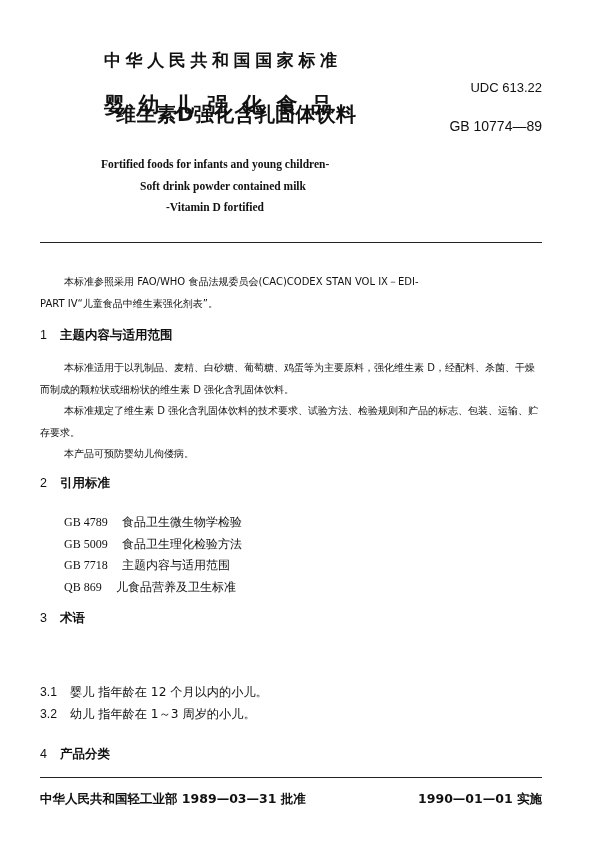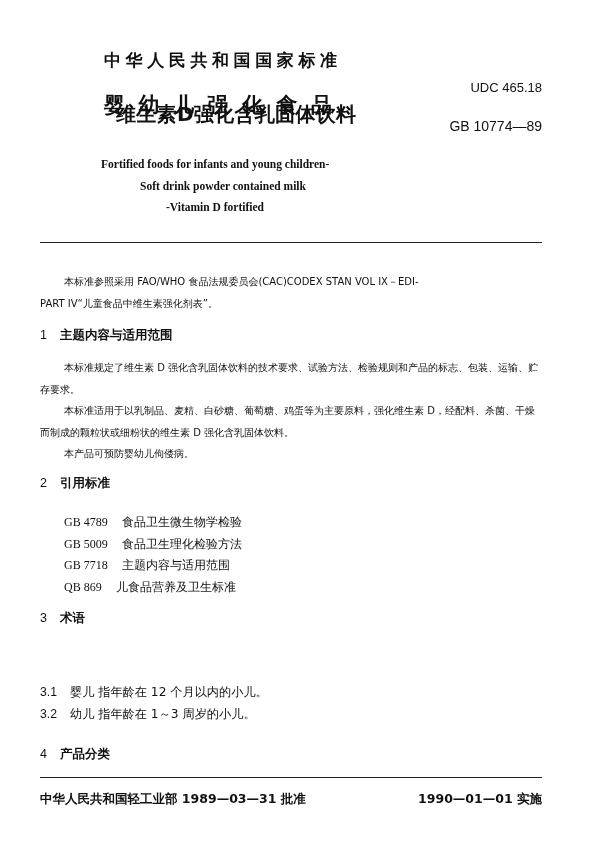--- a/index.html
+++ b/index.html
@@ -43,7 +43,7 @@
   <div class="abs national">中华人民共和国国家标准</div>
   <div class="abs title1">婴幼儿强化食品</div>
   <div class="abs title2">维生素D强化含乳固体饮料</div>
-  <div class="abs udc sans">UDC 465.18</div>
+  <div class="abs udc sans">UDC 613.22</div>
   <div class="abs gbno sans">GB 10774—89</div>
 
   <div class="abs en en1">Fortified foods for infants and young children-</div>

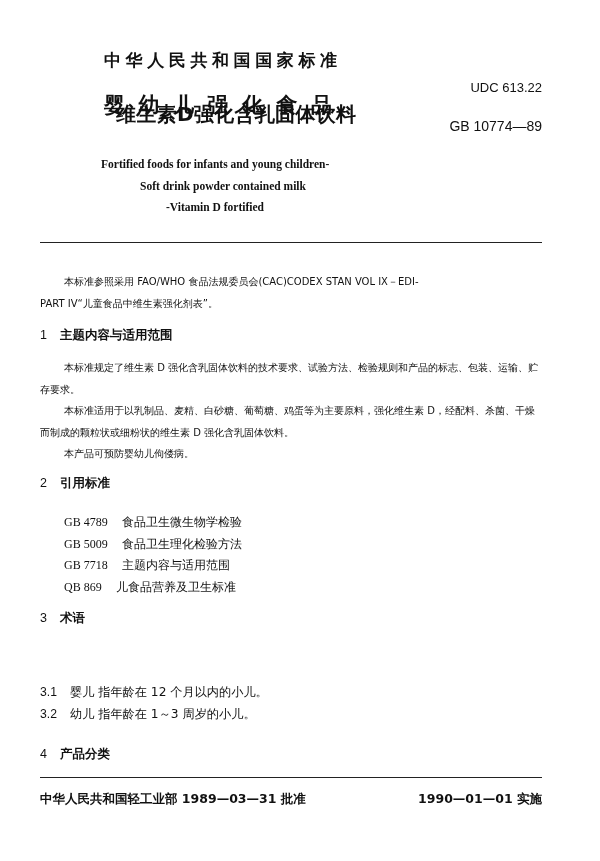--- a/index.html
+++ b/index.html
@@ -62,8 +62,8 @@
   </div>
 
   <div class="para" style="top:357px;">
+    <p class="indent">本标准适用于以乳制品、麦精、白砂糖、葡萄糖、鸡蛋等为主要原料，强化维生素 D，经配料、杀菌、干燥而制成的颗粒状或细粉状的维生素 D 强化含乳固体饮料。</p>
     <p class="indent">本标准规定了维生素 D 强化含乳固体饮料的技术要求、试验方法、检验规则和产品的标志、包装、运输、贮存要求。</p>
-    <p class="indent">本标准适用于以乳制品、麦精、白砂糖、葡萄糖、鸡蛋等为主要原料，强化维生素 D，经配料、杀菌、干燥而制成的颗粒状或细粉状的维生素 D 强化含乳固体饮料。</p>
     <p class="indent">本产品可预防婴幼儿佝偻病。</p>
   </div>
 

